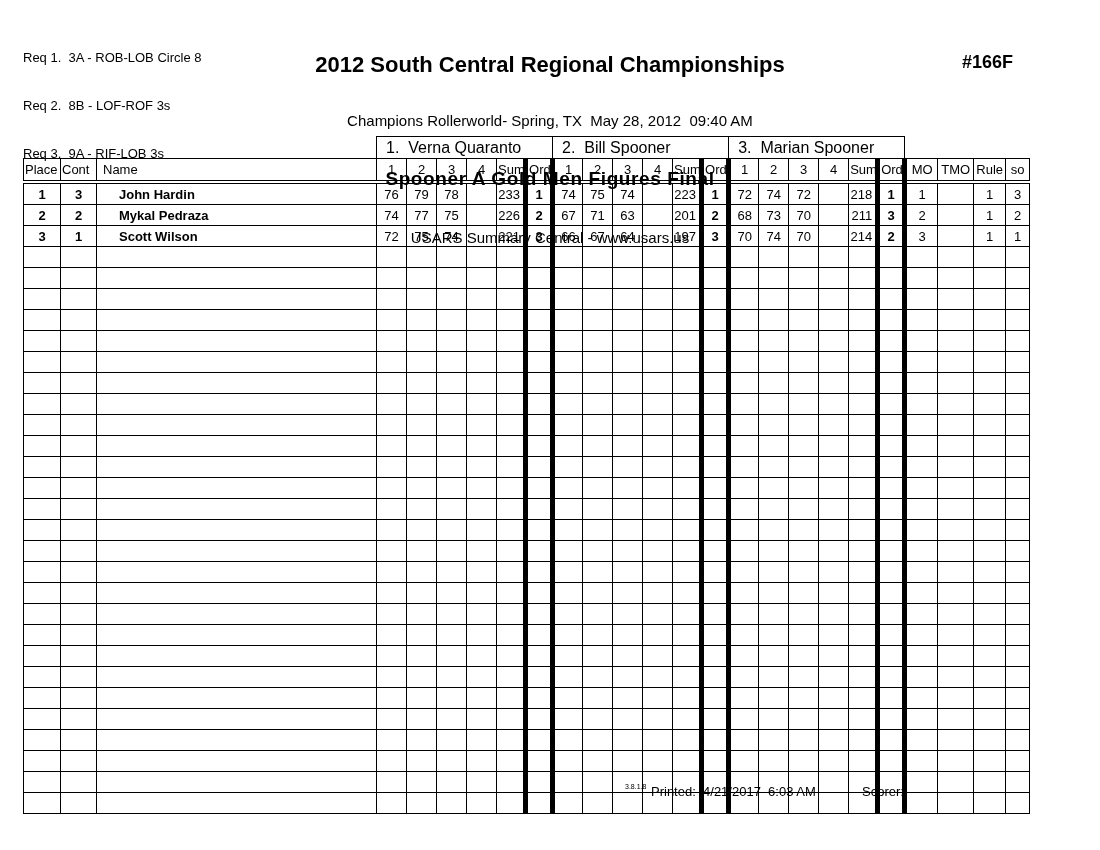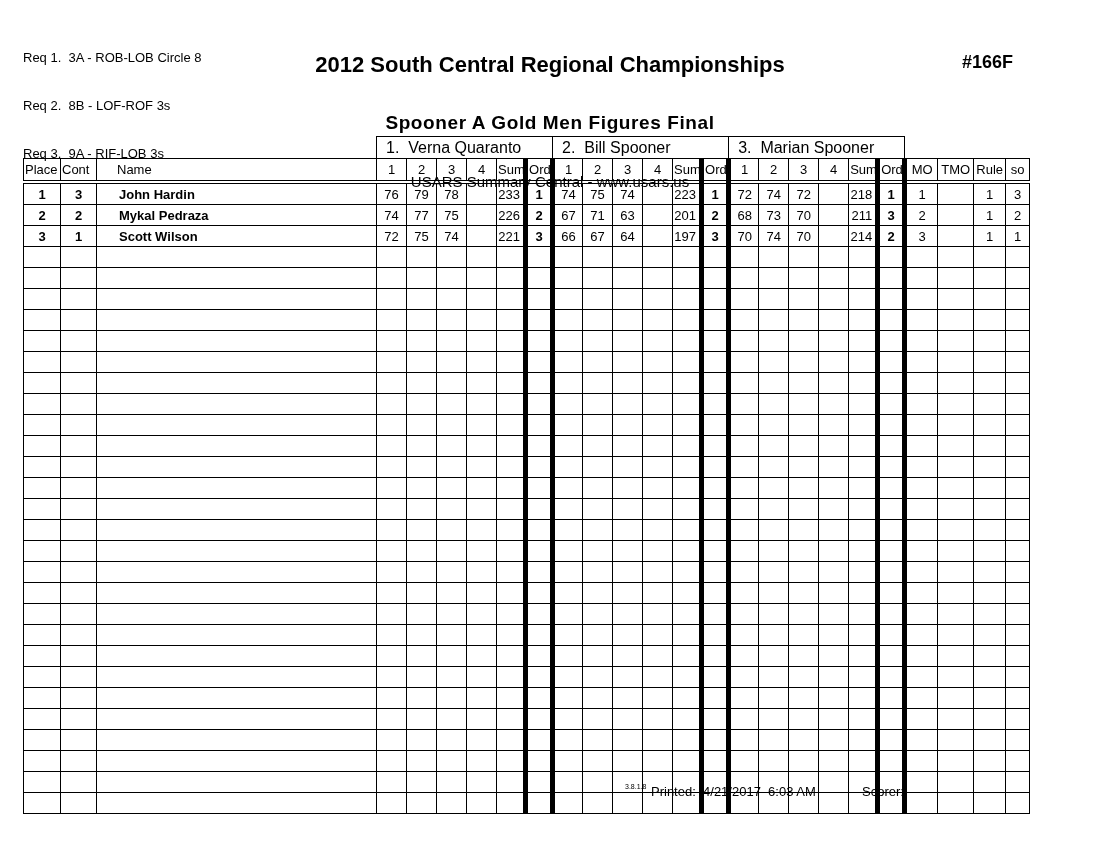--- a/index.html
+++ b/index.html
@@ -50,6 +50,7 @@
 
   <div class="top-center">
     <div class="t1">2012 South Central Regional Championships</div>
+    <div class="t2">Champions Rollerworld- Spring, TX  May 28, 2012  09:40 AM</div>
     <div class="t3">Spooner A Gold Men Figures Final</div>
     <div class="t4">USARS Summary Central - www.usars.us</div>
   </div>

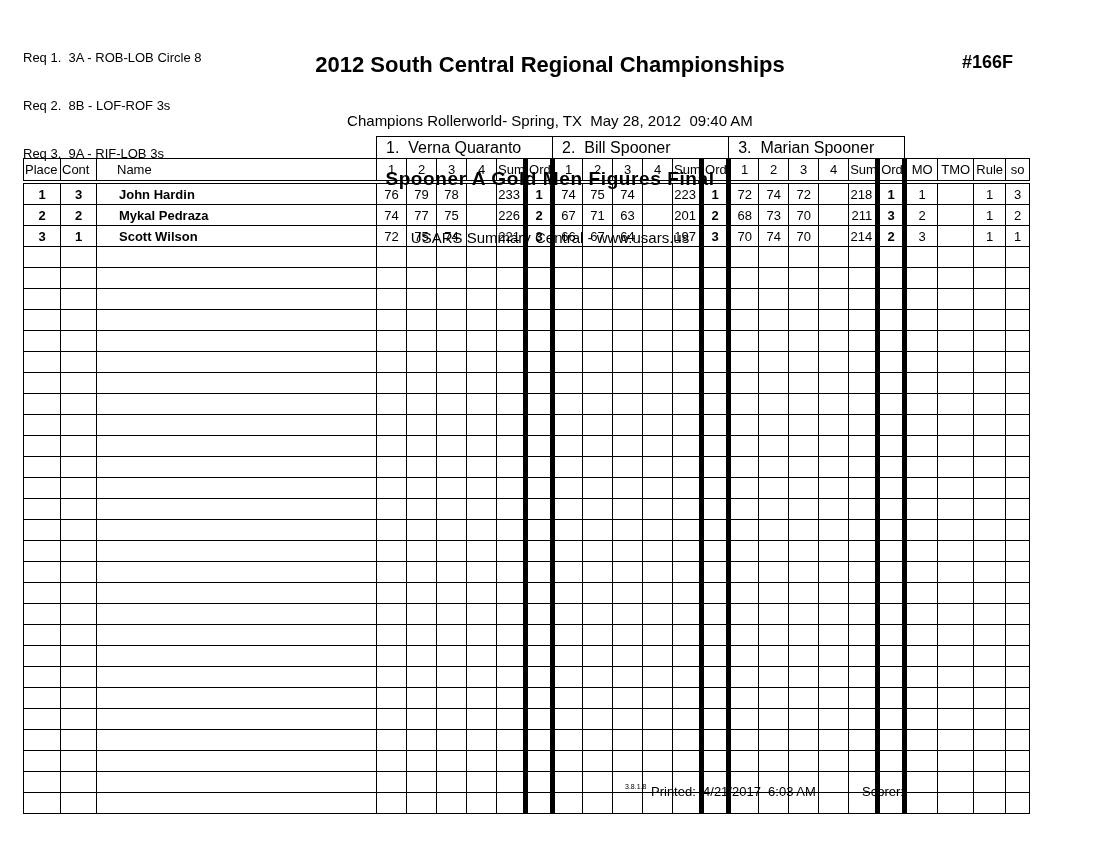--- a/index.html
+++ b/index.html
@@ -30,7 +30,7 @@
   td.r  { text-align:right; padding-right:3px; }
   td.b  { font-weight:bold; }
   td.nm { text-align:left; padding-left:22px; font-weight:bold; }
-  td.nmh{ text-align:left; padding-left:20px; }
+  td.nmh{ text-align:left; padding-left:6px; }
   td.ord { border-left:5px solid #000; border-right:5px solid #000; }
   
   .version-text { position:absolute; left:625px; top:783px; font-size:7px; letter-spacing:0; }

